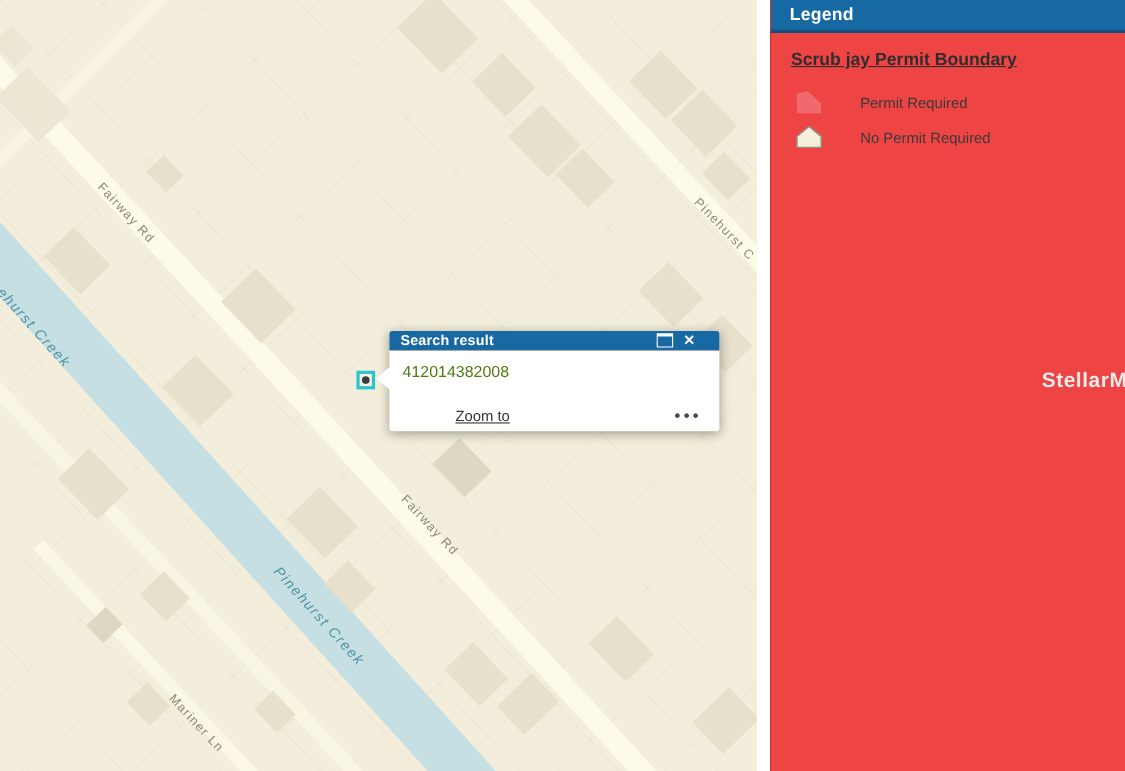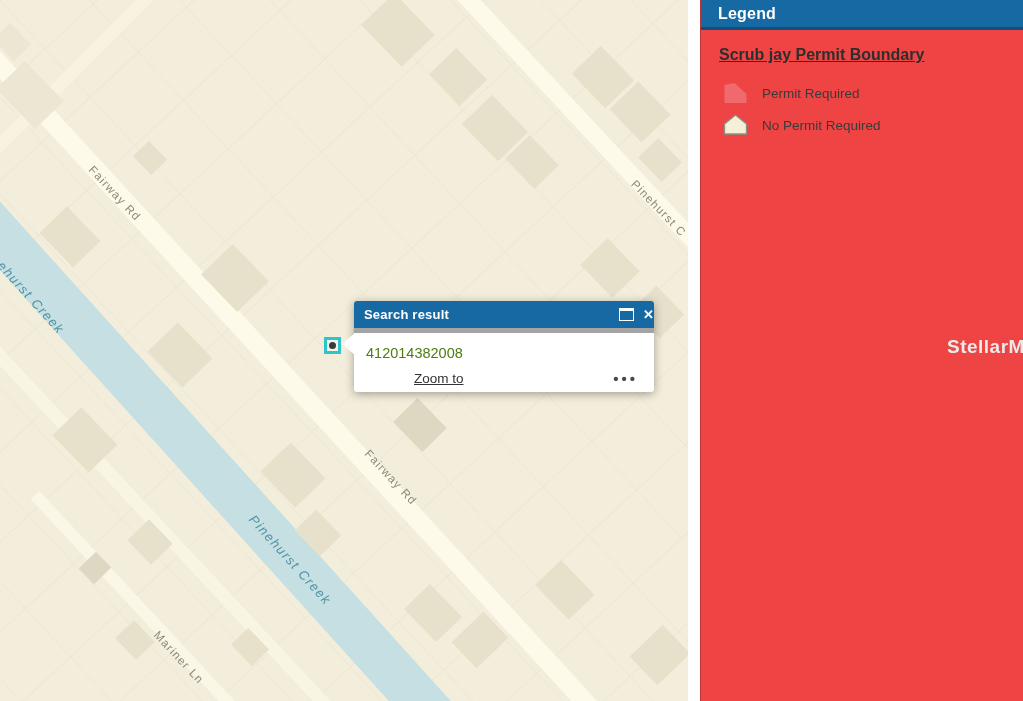--- a/index.html
+++ b/index.html
@@ -42,7 +42,7 @@
     transform:rotate(-45deg);cursor:pointer;}
   .panel-body{padding:16px 18px 0 18px;}
   .section-title{font-size:16px;font-weight:600;color:#2e2e2e;margin:0 0 18px 0;text-decoration:underline;}
-  .legend-item{display:flex;align-items:center;margin:0 0 10px 0;}
+  .legend-item{display:flex;align-items:center;margin:0 0 10px 0;gap:20px;}
   .swatch{width:25px;height:22px;margin:0 14px 0 4px;flex:0 0 auto;}
   .legend-label{font-size:13.5px;color:#3a3a3a;}
   .watermark{position:absolute;left:246px;top:336px;font-size:19px;font-weight:700;

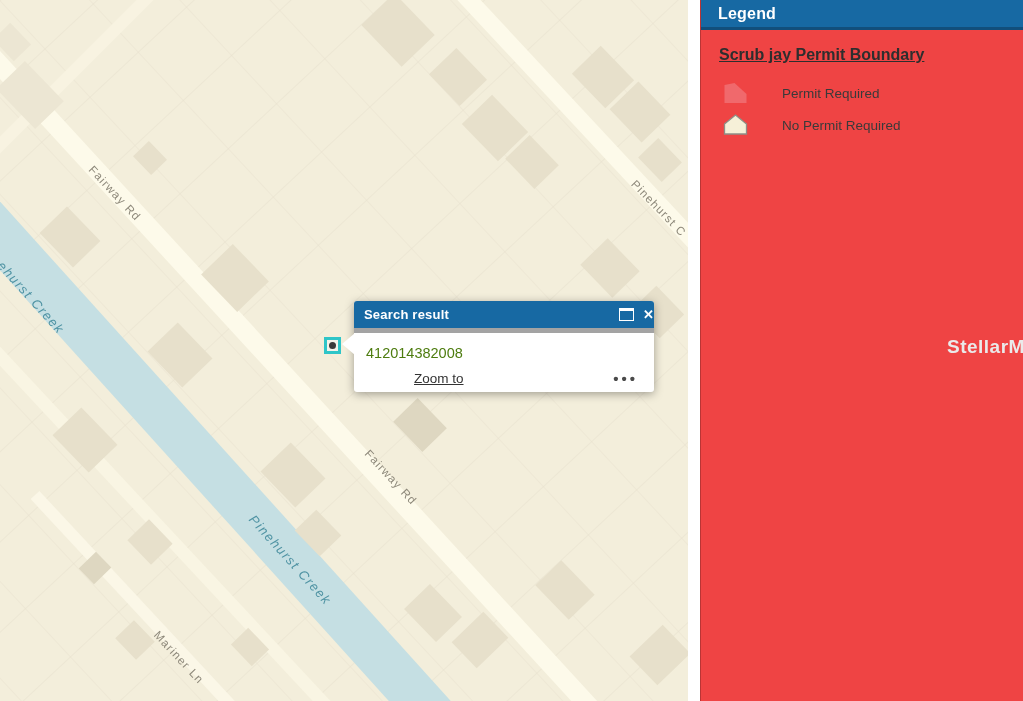--- a/index.html
+++ b/index.html
@@ -13,8 +13,8 @@
   
   .popup{position:absolute;left:354px;top:301px;width:300px;height:91px;background:#fff;
     border-radius:3px;box-shadow:0 2px 10px rgba(0,0,0,0.35);z-index:20;}
-  .popup-header{position:relative;height:32px;background:#1769a3;border-bottom:5px solid #a3a3a3;
-    border-radius:3px 3px 0 0;display:flex;align-items:center;padding:0 0 0 10px;box-sizing:border-box;}
+  .popup-header{position:relative;height:18px;background:#1769a3;border-bottom:1px solid #a3a3a3;
+    border-radius:3px 3px 0 0;display:flex;align-items:center;padding:0 22px 0 10px;box-sizing:border-box;}
   .popup-title{color:#fff;font-size:13px;font-weight:700;letter-spacing:.2px;}
   .popup-header-icons{margin-left:auto;display:flex;align-items:center;gap:9px;}
   .icon-max{width:13px;height:9px;border:1px solid #fff;border-top:3px solid #fff;box-sizing:content-box;}

